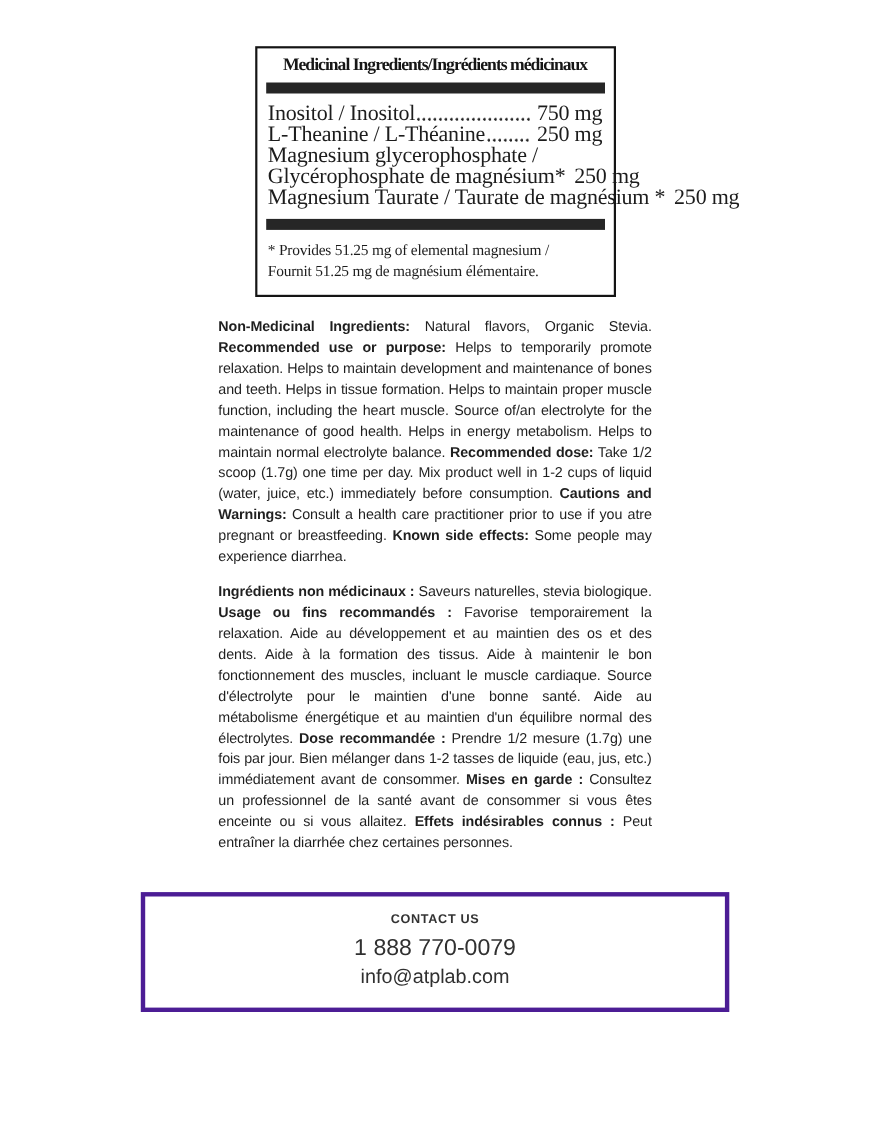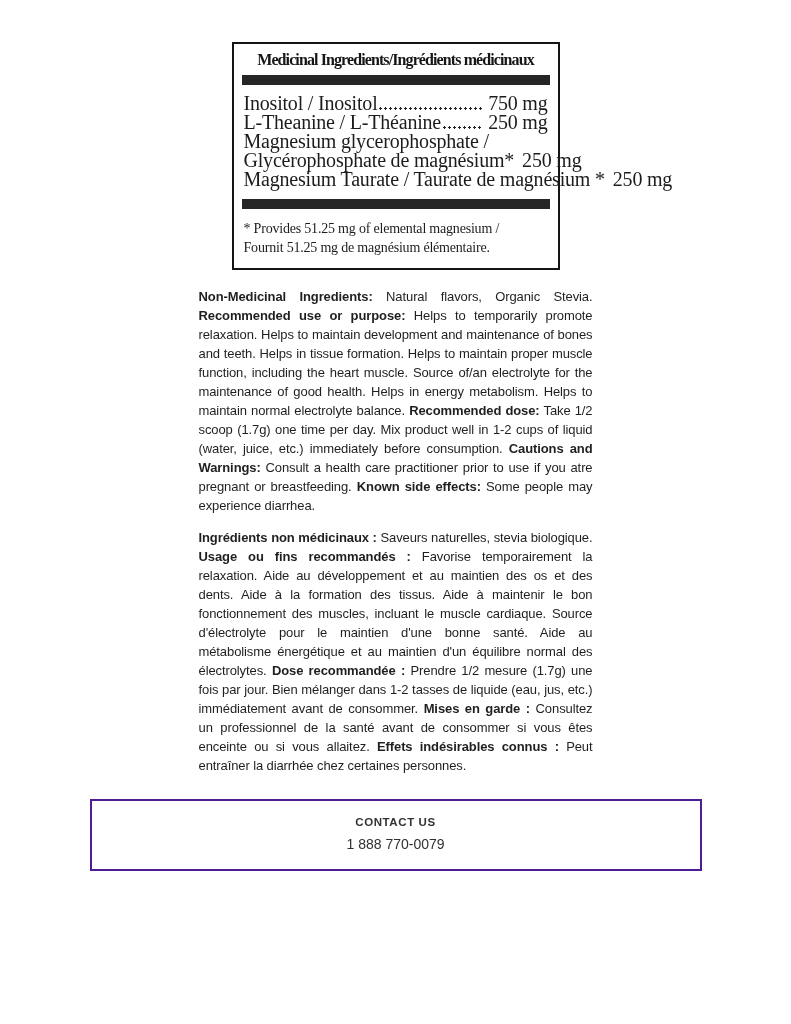--- a/index.html
+++ b/index.html
@@ -102,9 +102,9 @@
   
   .contact {
     box-sizing: border-box;
-    width: 612px;
-    margin: 24px auto 0 auto;
-    border: 2px solid #4c1d95;
+    width: 535px;
+    margin: 36px auto 0 auto;
+    border: 4px solid #4c1d95;
     text-align: center;
     padding: 15px 10px 17px 10px;
     background: #ffffff;

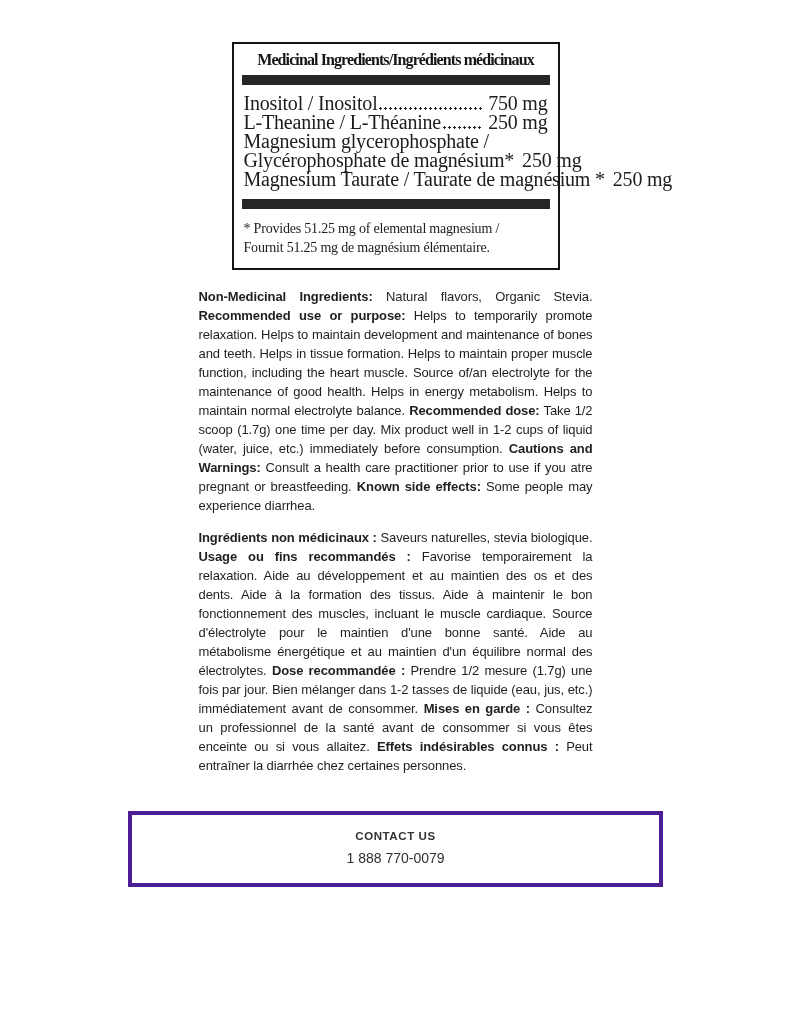--- a/index.html
+++ b/index.html
@@ -117,7 +117,7 @@
   }
   .contact-phone {
     margin-top: 8px;
-    font-size: 14px;
+    font-size: 21px;
     color: #303030;
   }
   .contact-email {

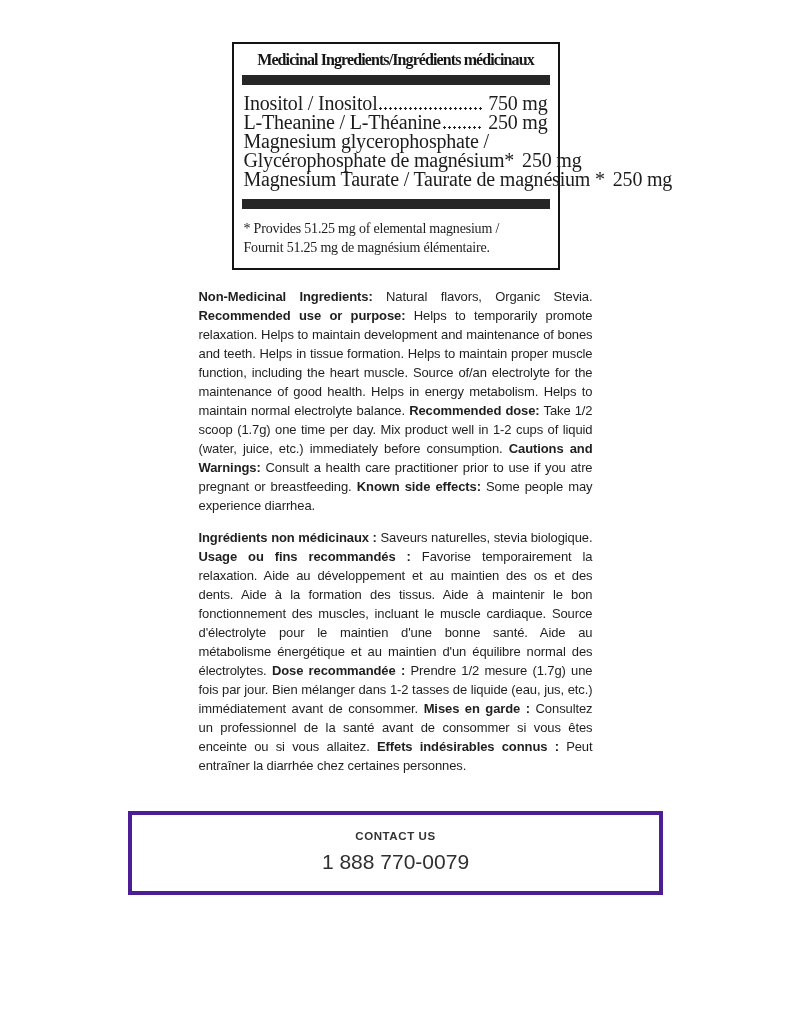--- a/index.html
+++ b/index.html
@@ -174,6 +174,7 @@
   <div class="contact">
     <div class="contact-heading">CONTACT US</div>
     <div class="contact-phone">1 888 770-0079</div>
+    <div class="contact-email">info@atplab.com</div>
   </div>
 
 </div>

